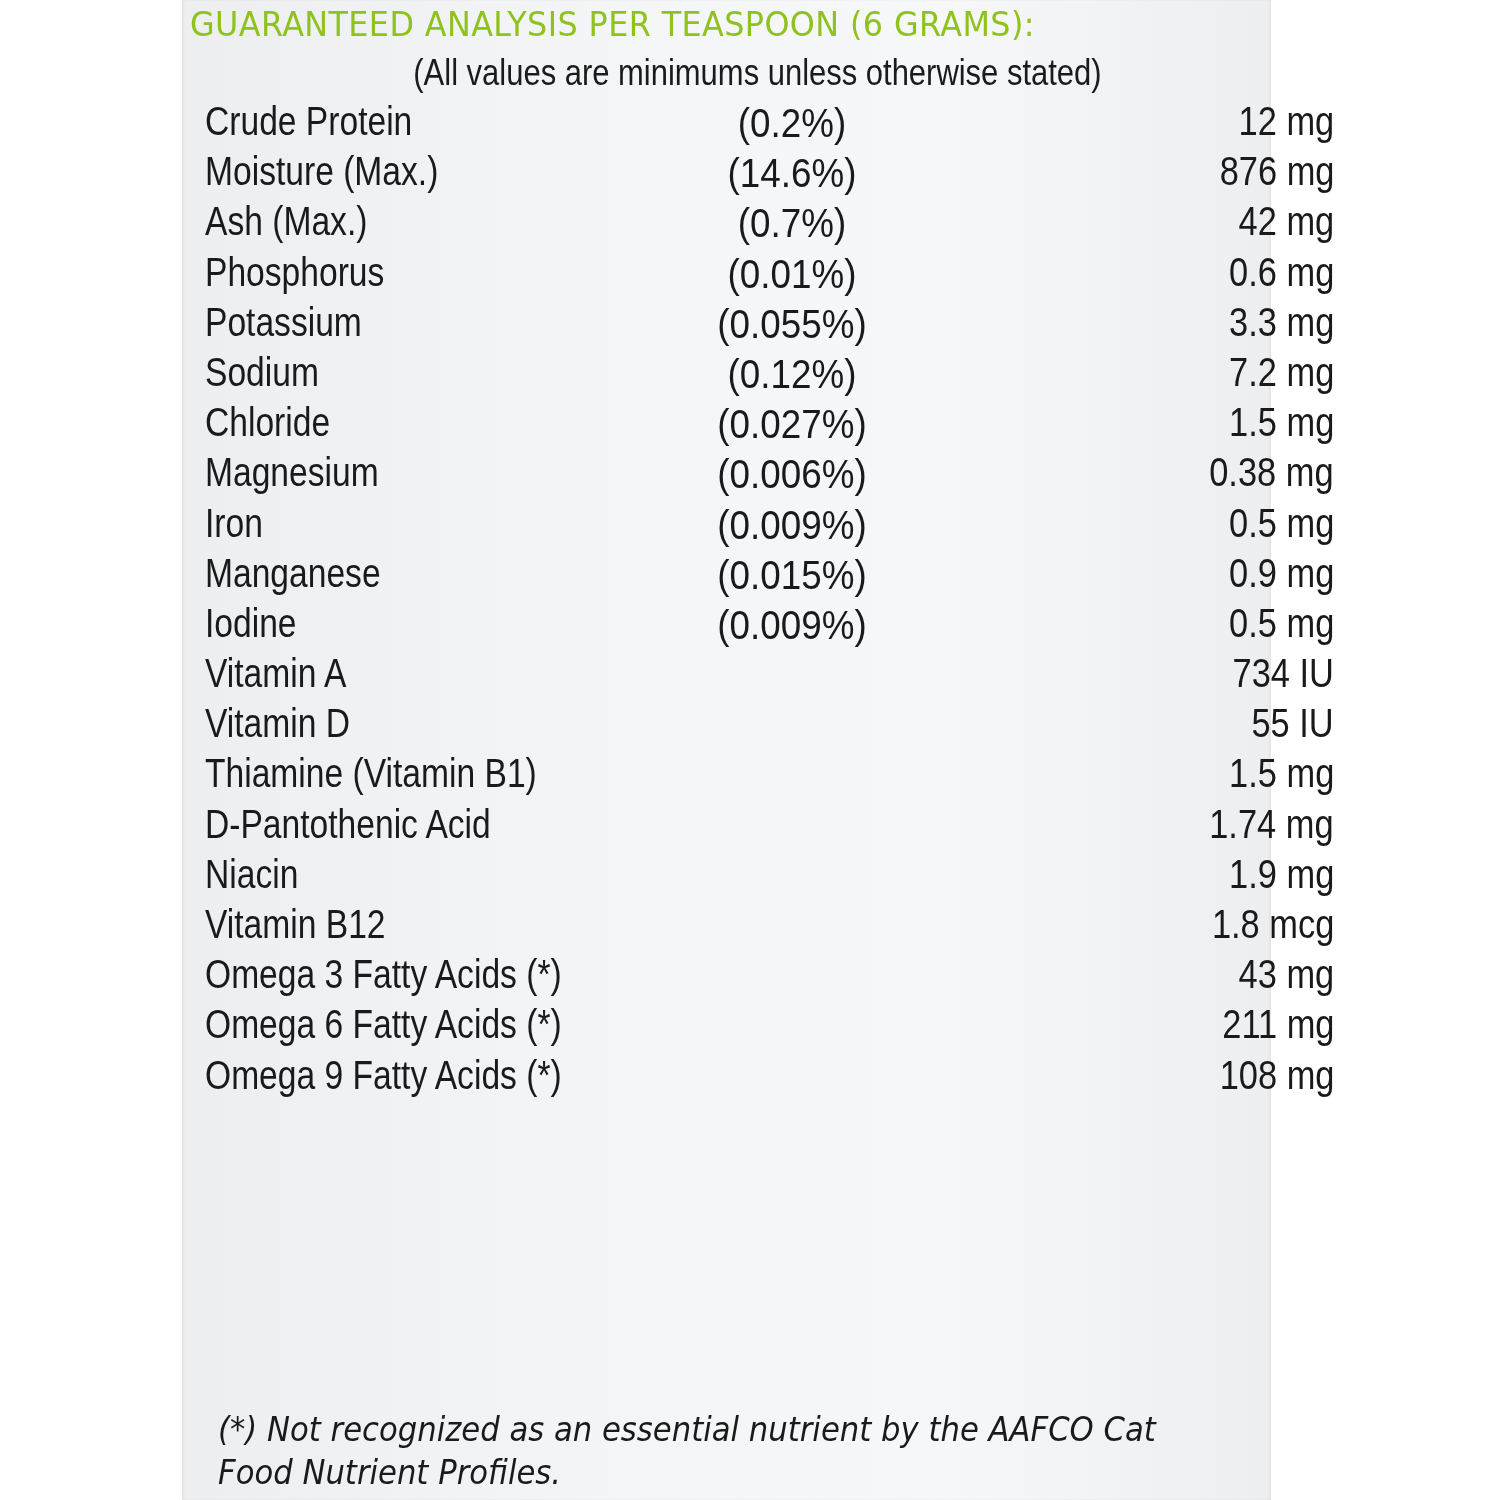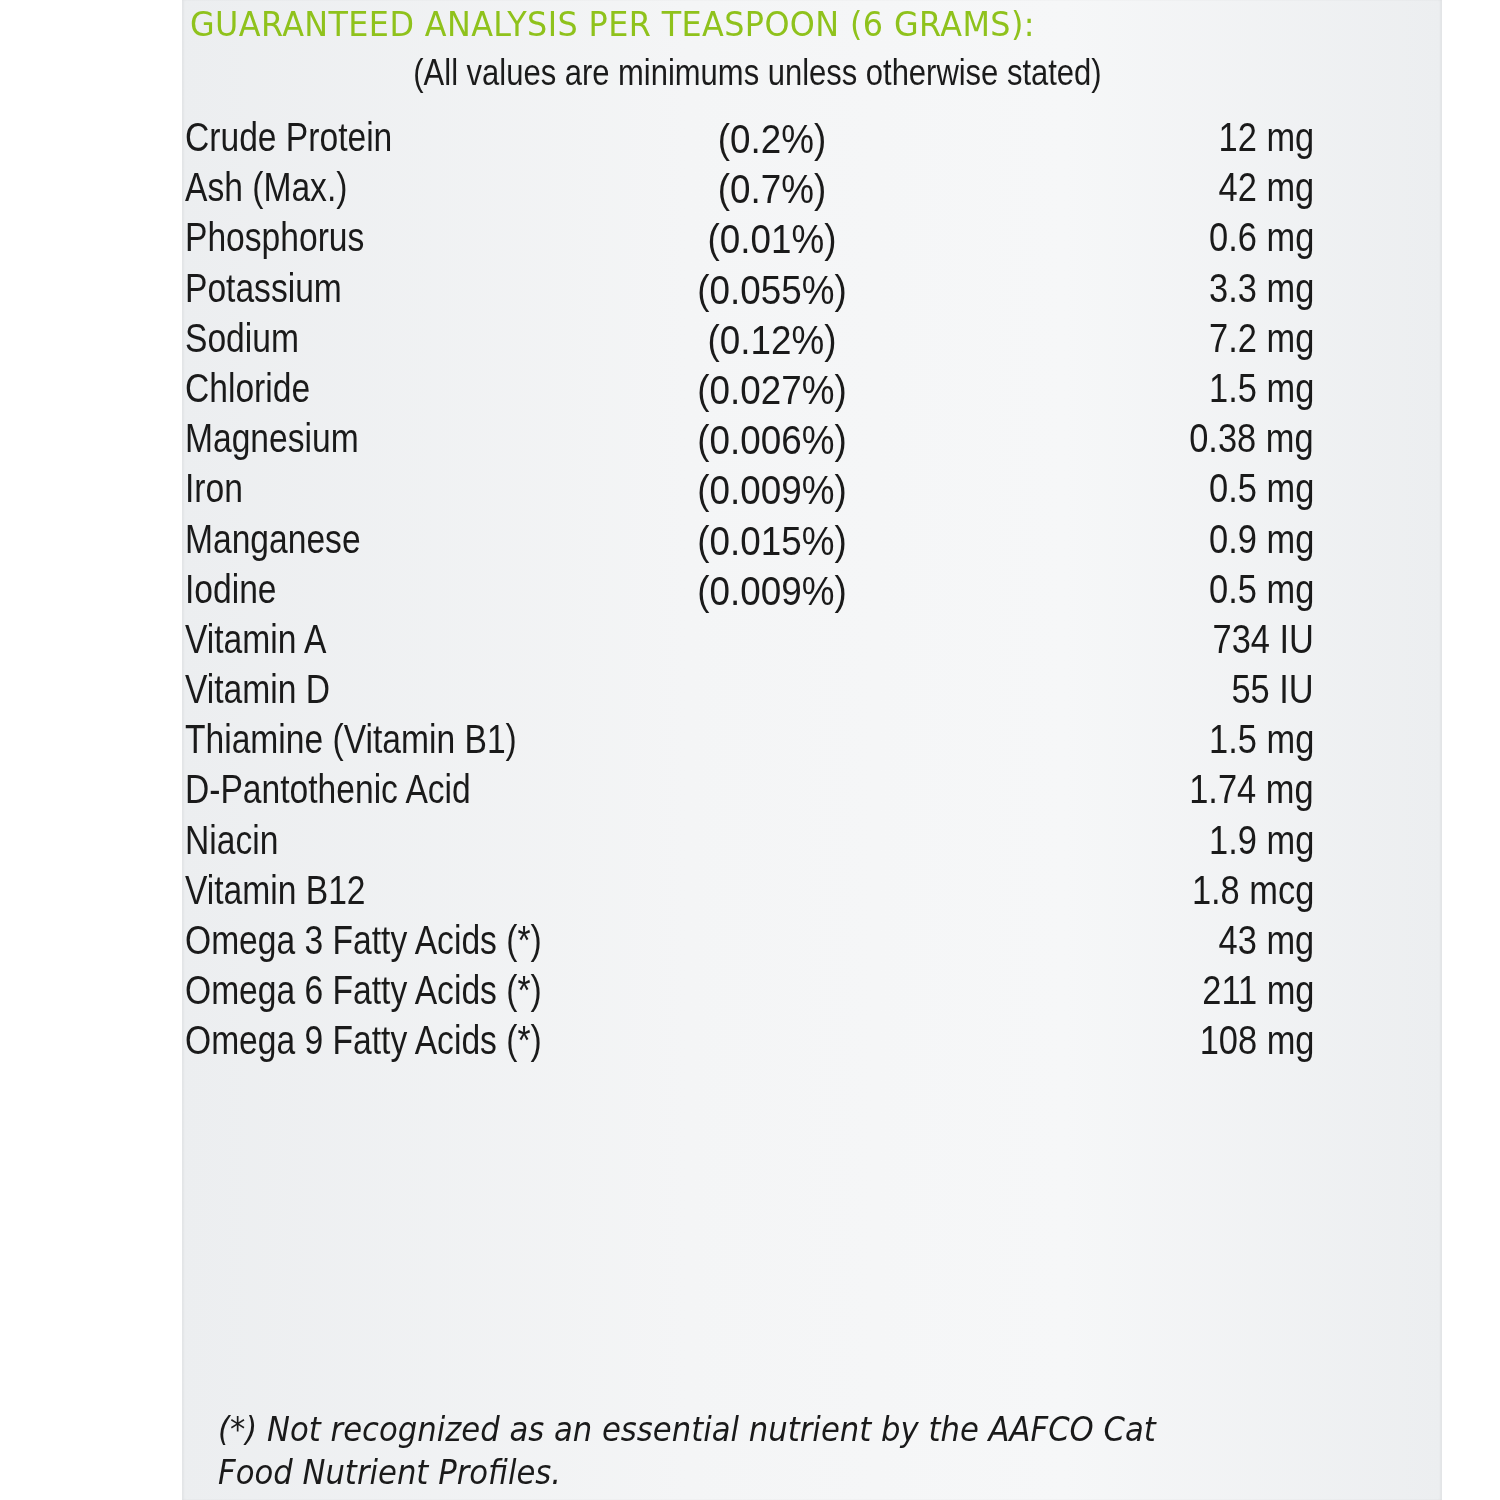--- a/index.html
+++ b/index.html
@@ -14,7 +14,7 @@
       position: absolute;
       left: 182px;
       top: 0;
-      width: 1260px;
+      width: 1089px;
       height: 1500px;
       background: linear-gradient(90deg, #eceef0 0%, #f4f5f6 40%, #f6f7f8 70%, #eceef0 100%);
       box-shadow: inset -2px 0 2px rgba(0,0,0,0.04), inset 2px 0 2px rgba(0,0,0,0.04);

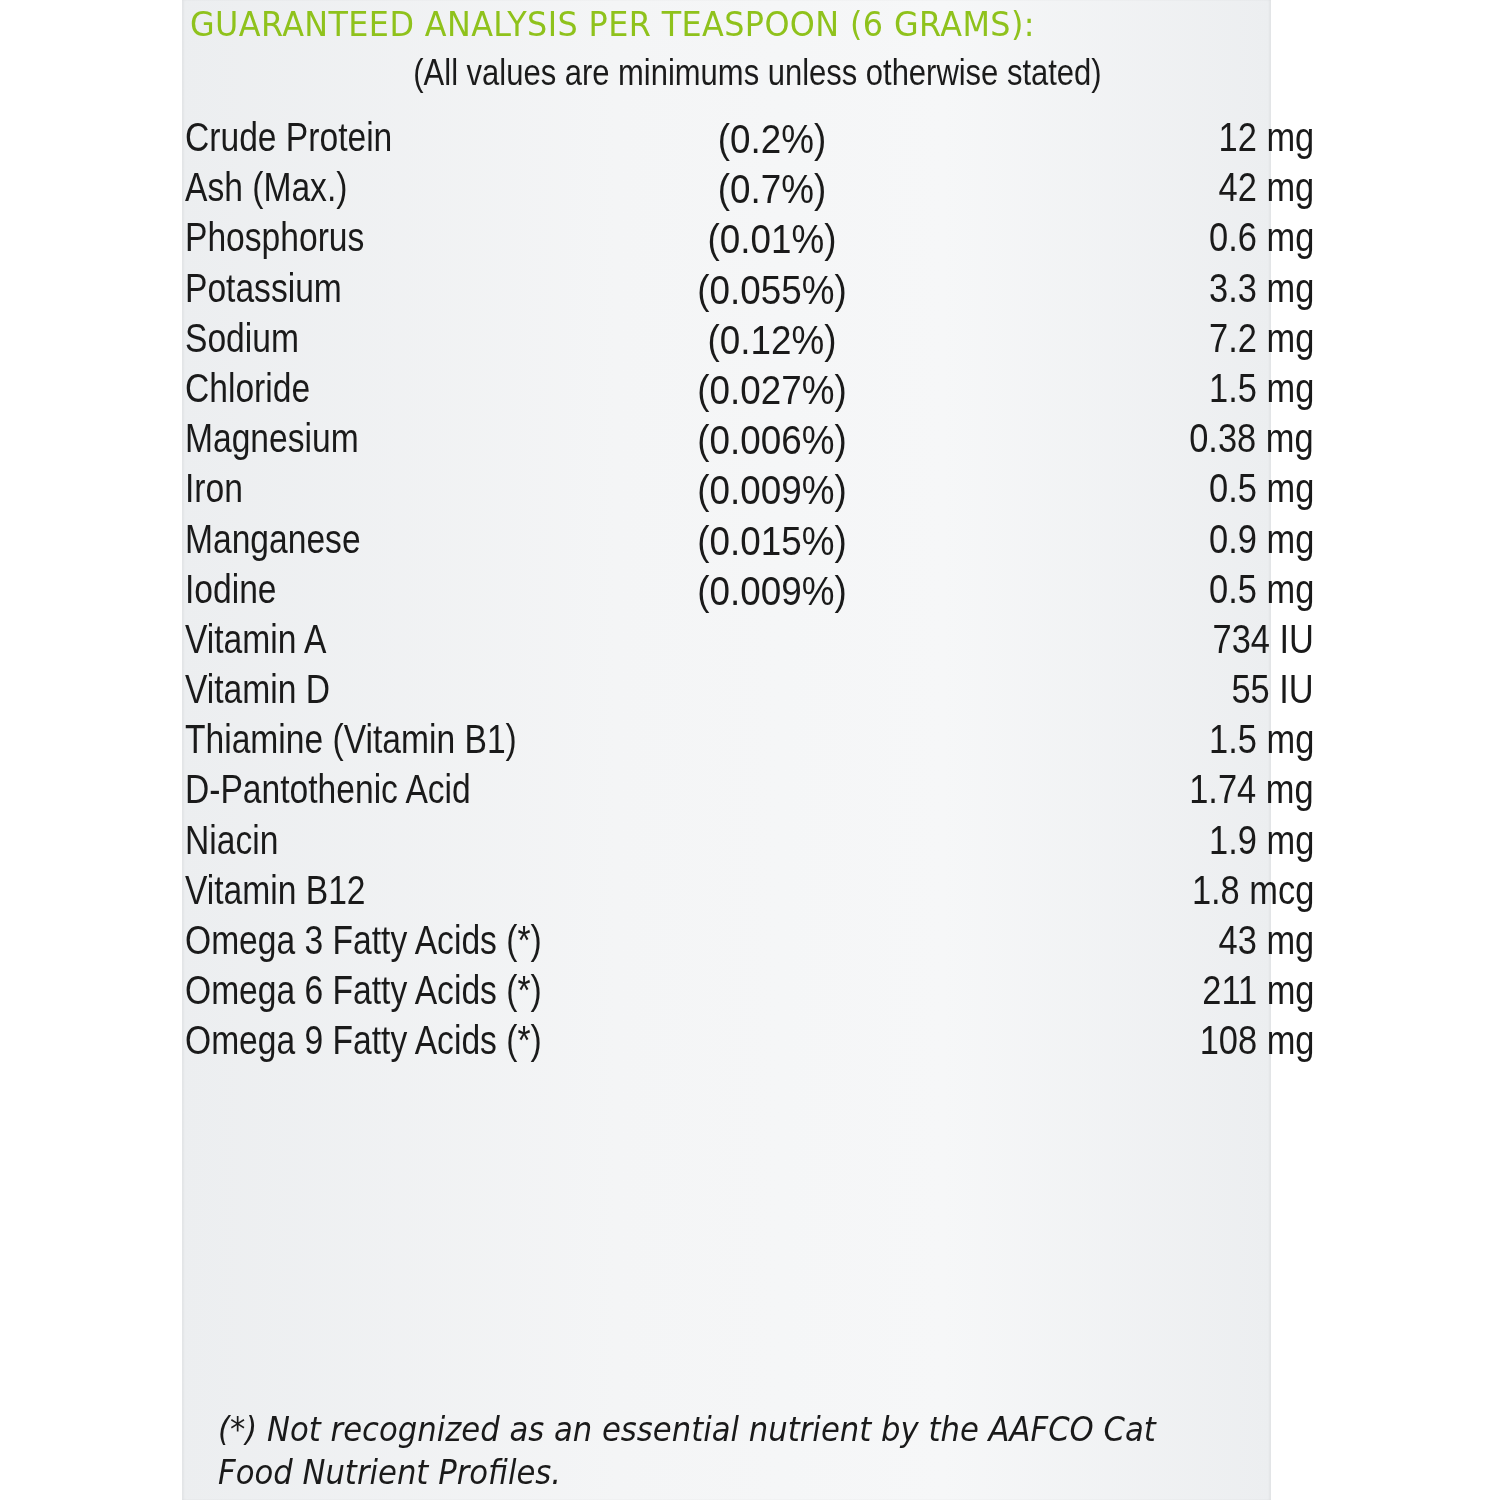--- a/index.html
+++ b/index.html
@@ -50,8 +50,9 @@
     .rows {
       position: absolute;
       left: 0;
-      top: 112px;
+      top: 96px;
       width: 1136px;
+      padding-left: 20px;
     }
     .row {
       position: relative;

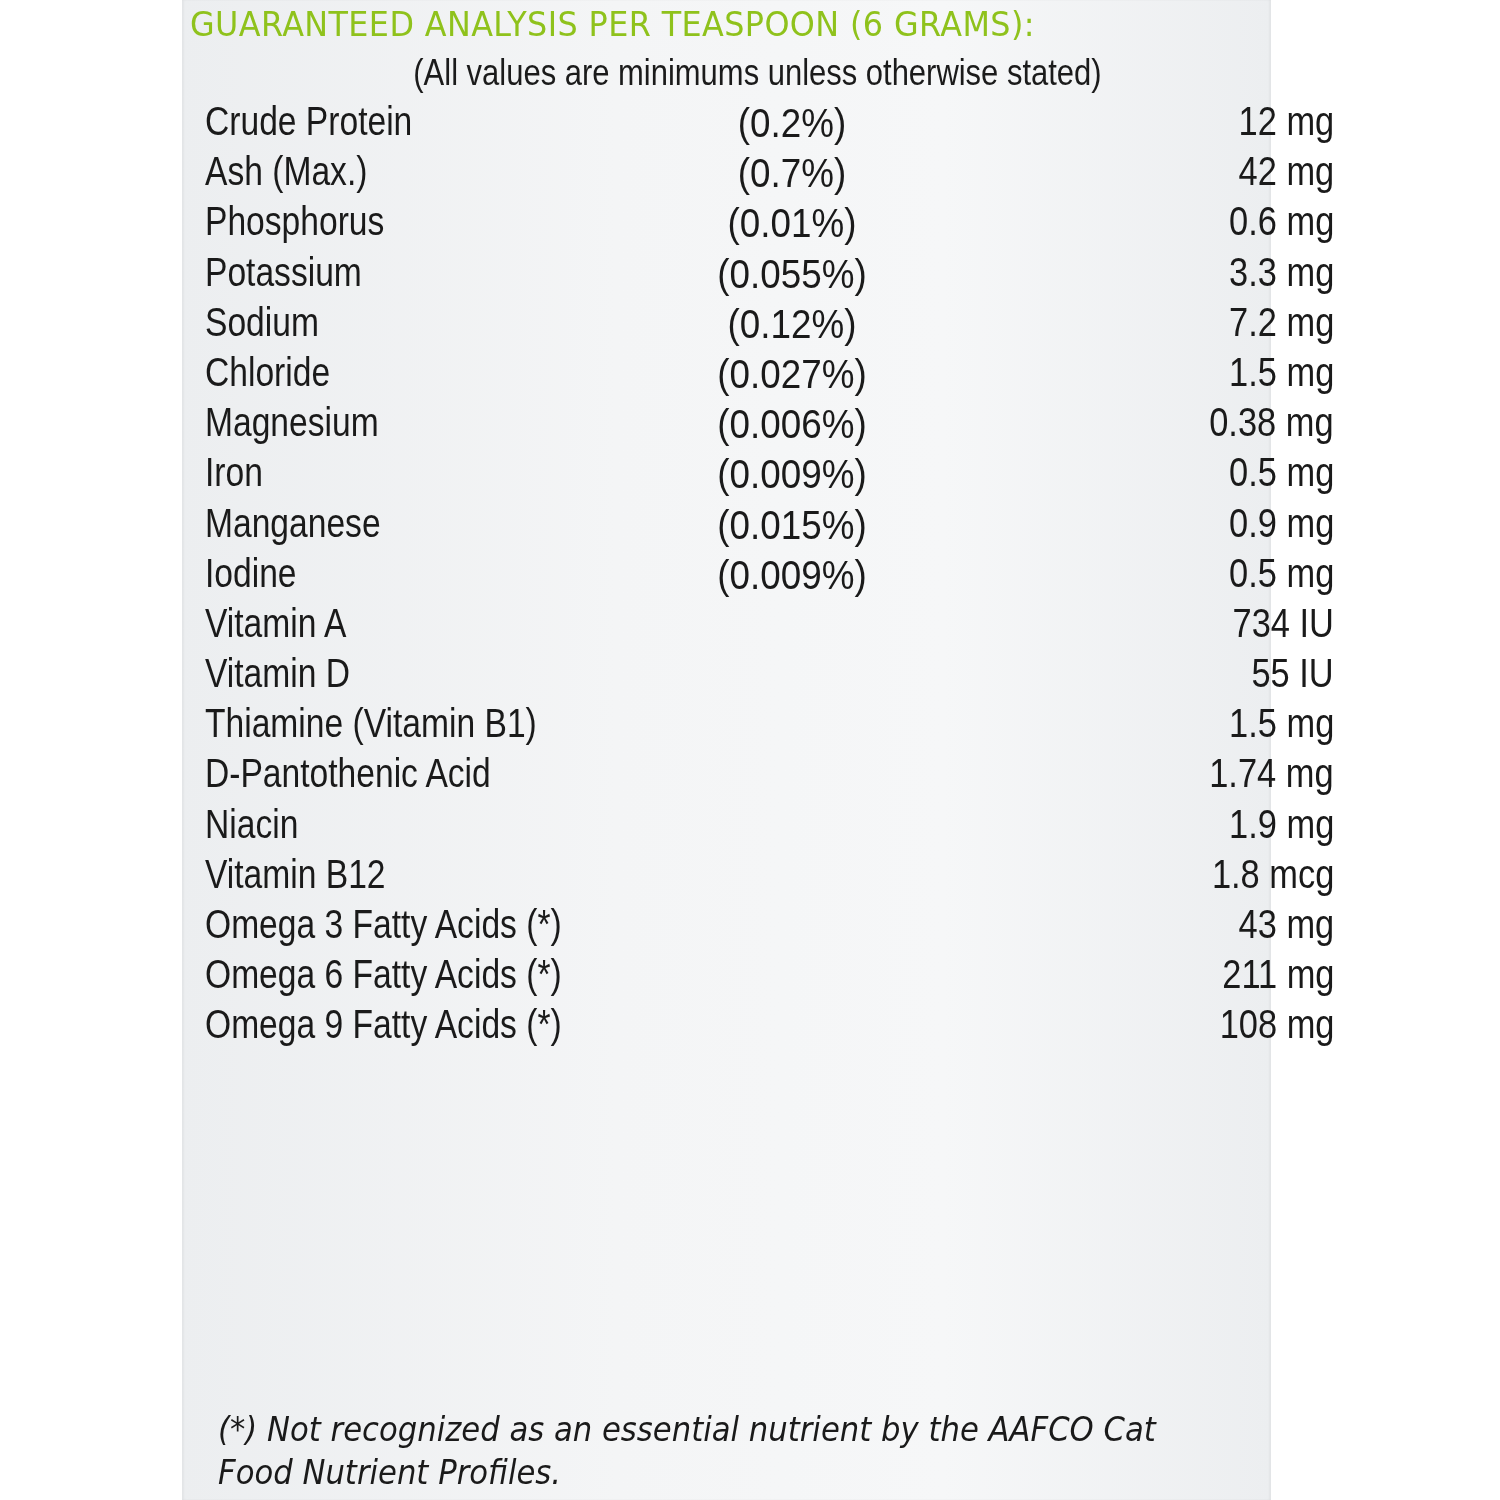--- a/index.html
+++ b/index.html
@@ -117,6 +117,11 @@
         <span class="amt">12 mg</span>
       </div>
     <div class="row">
+        <span class="name">Moisture (Max.)</span>
+        <span class="pct">(14.6%)</span>
+        <span class="amt">876 mg</span>
+      </div>
+    <div class="row">
         <span class="name">Ash (Max.)</span>
         <span class="pct">(0.7%)</span>
         <span class="amt">42 mg</span>

